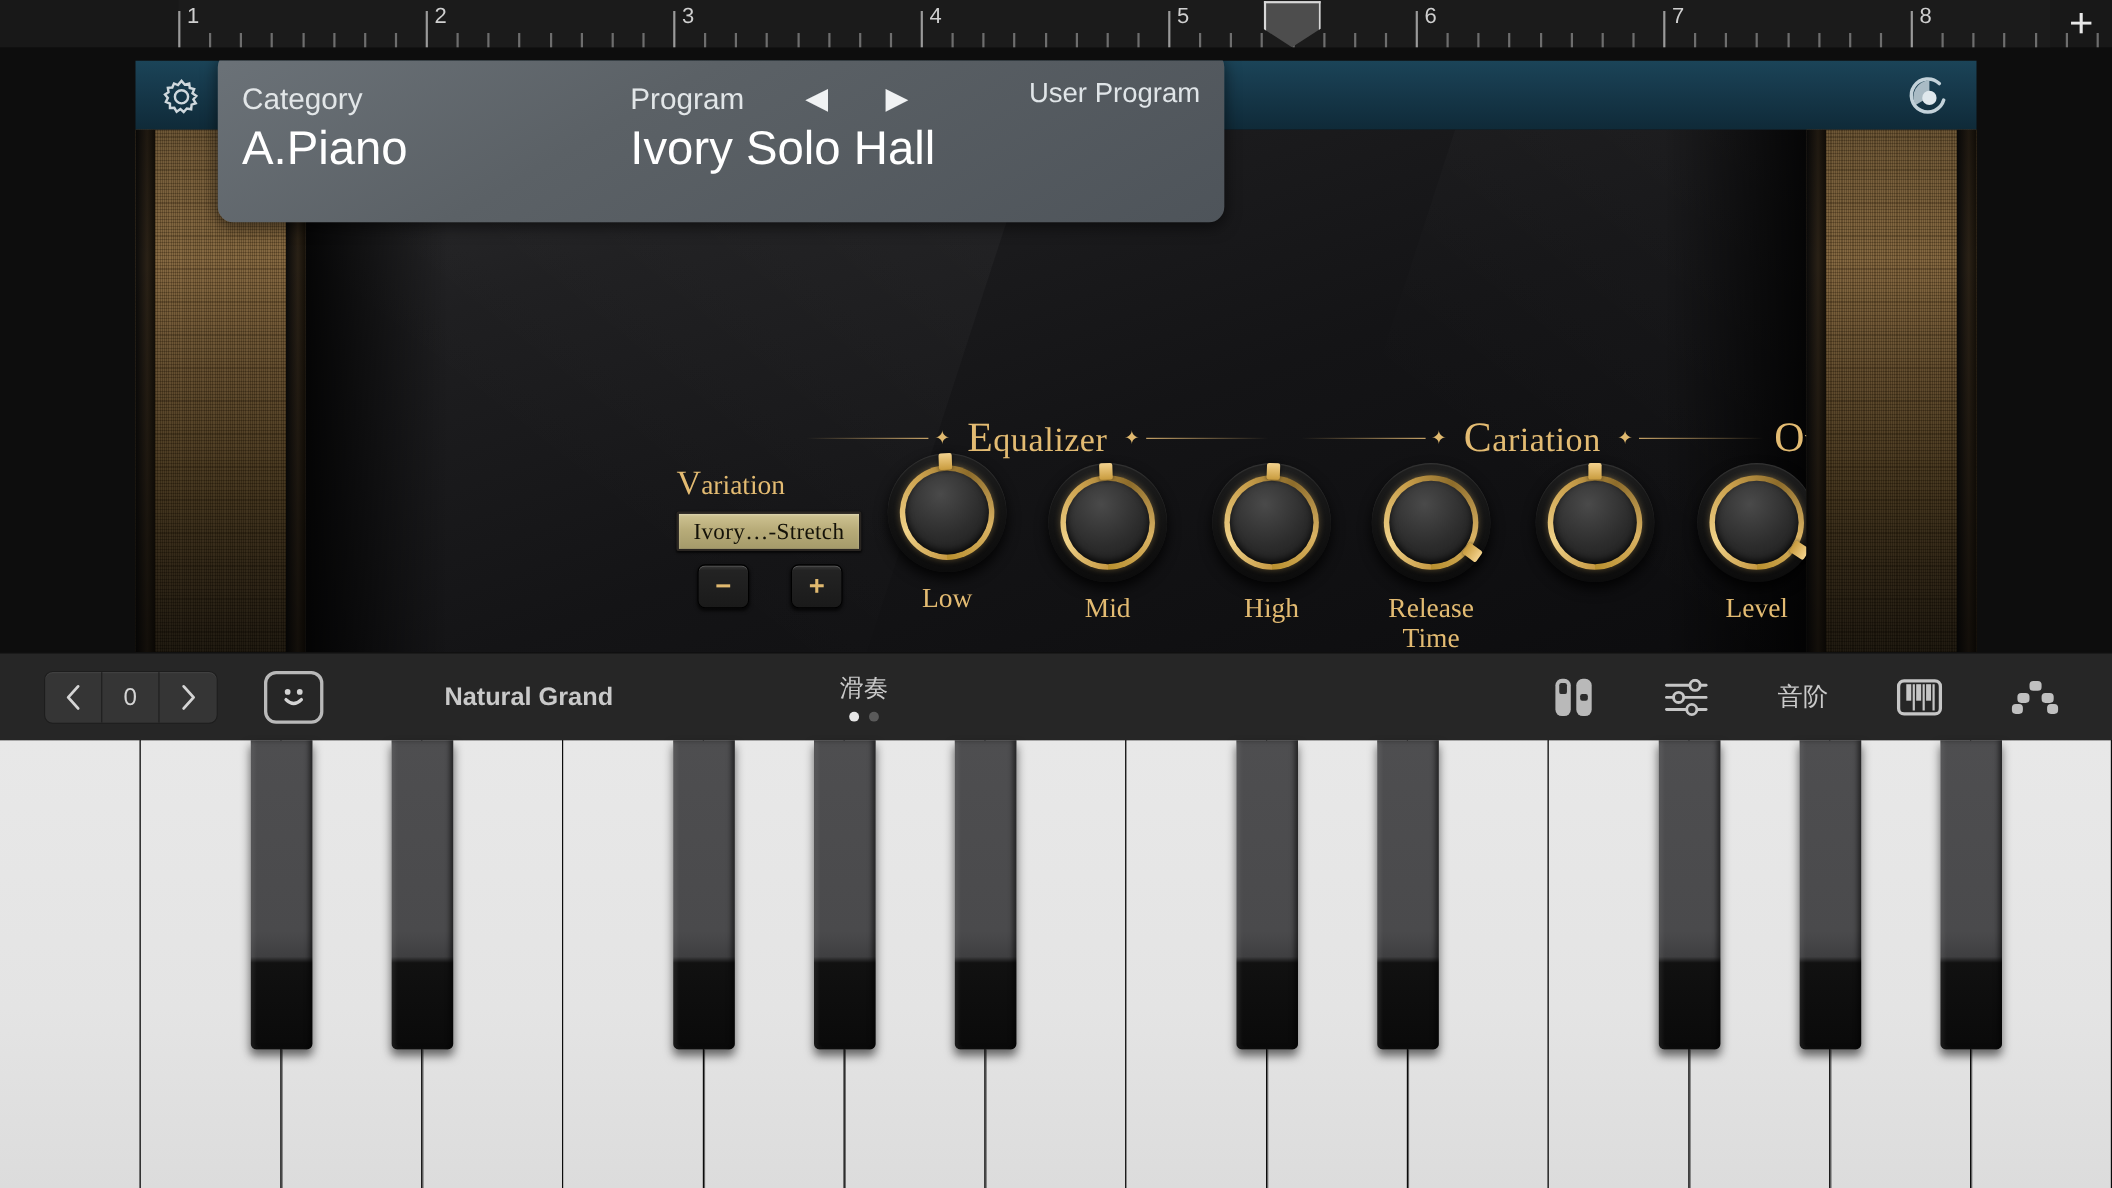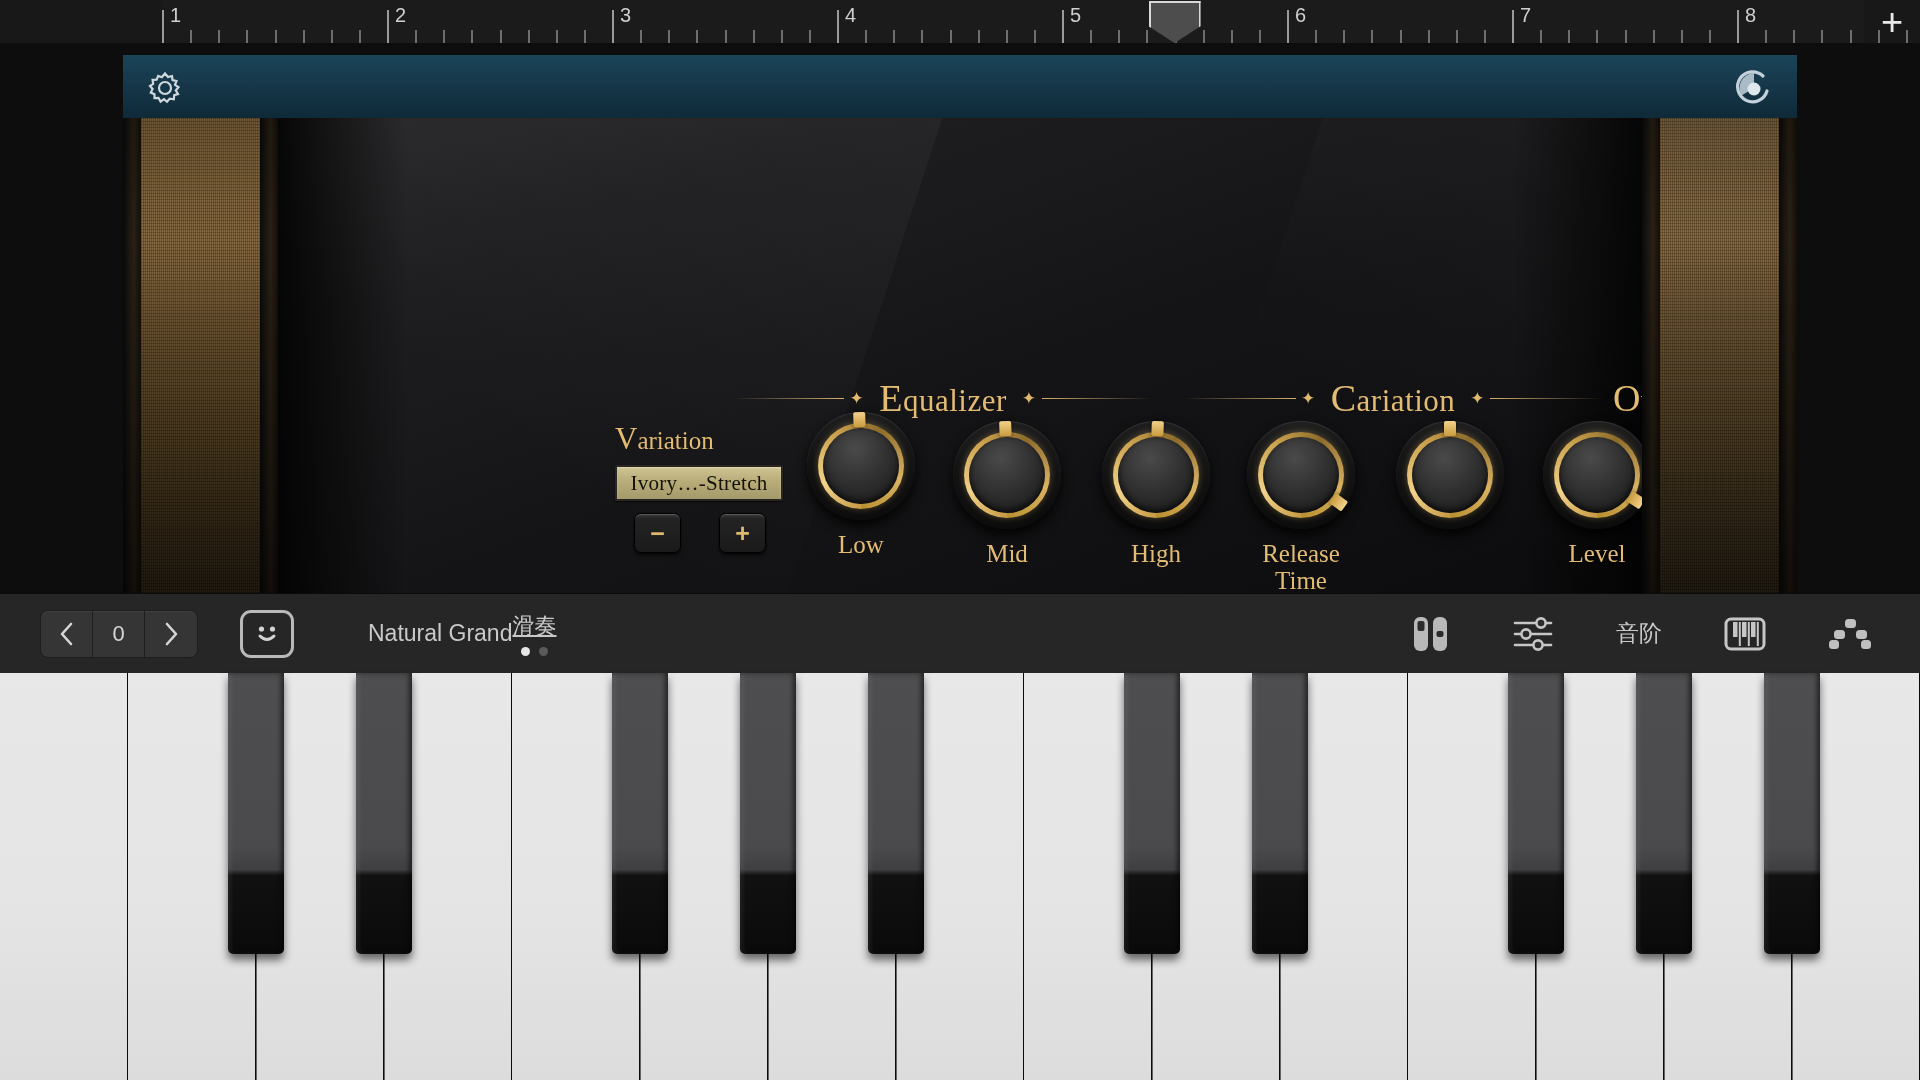--- a/index.html
+++ b/index.html
@@ -495,6 +495,18 @@
       </div>
     </div>
 
+    <div style="position:absolute; left:75px; top:-8px; width:915px; height:155px; border-radius:14px;
+                background:linear-gradient(150deg,#6b7278 0%, #5b6166 40%, #4e545a 100%);
+                box-shadow:0 4px 14px rgba(0,0,0,.55);">
+      <div style="position:absolute; left:22px; top:28px; font-size:27px; color:#e2e6e8;">Category</div>
+      <div style="position:absolute; left:22px; top:64px; font-size:43px; color:#ffffff;">A.Piano</div>
+
+      <div style="position:absolute; left:375px; top:28px; font-size:27px; color:#e2e6e8;">Program</div>
+      <div style="position:absolute; left:534px; top:26px; font-size:27px; color:#f0f2f3;">◀</div>
+      <div style="position:absolute; left:607px; top:26px; font-size:27px; color:#f0f2f3;">▶</div>
+      <div style="position:absolute; right:22px; top:24px; font-size:25px; color:#e0e5e8;">User Program</div>
+      <div style="position:absolute; left:375px; top:64px; font-size:43px; color:#ffffff;">Ivory Solo Hall</div>
+    </div>
   </div>
 
   <div class="toolbar">

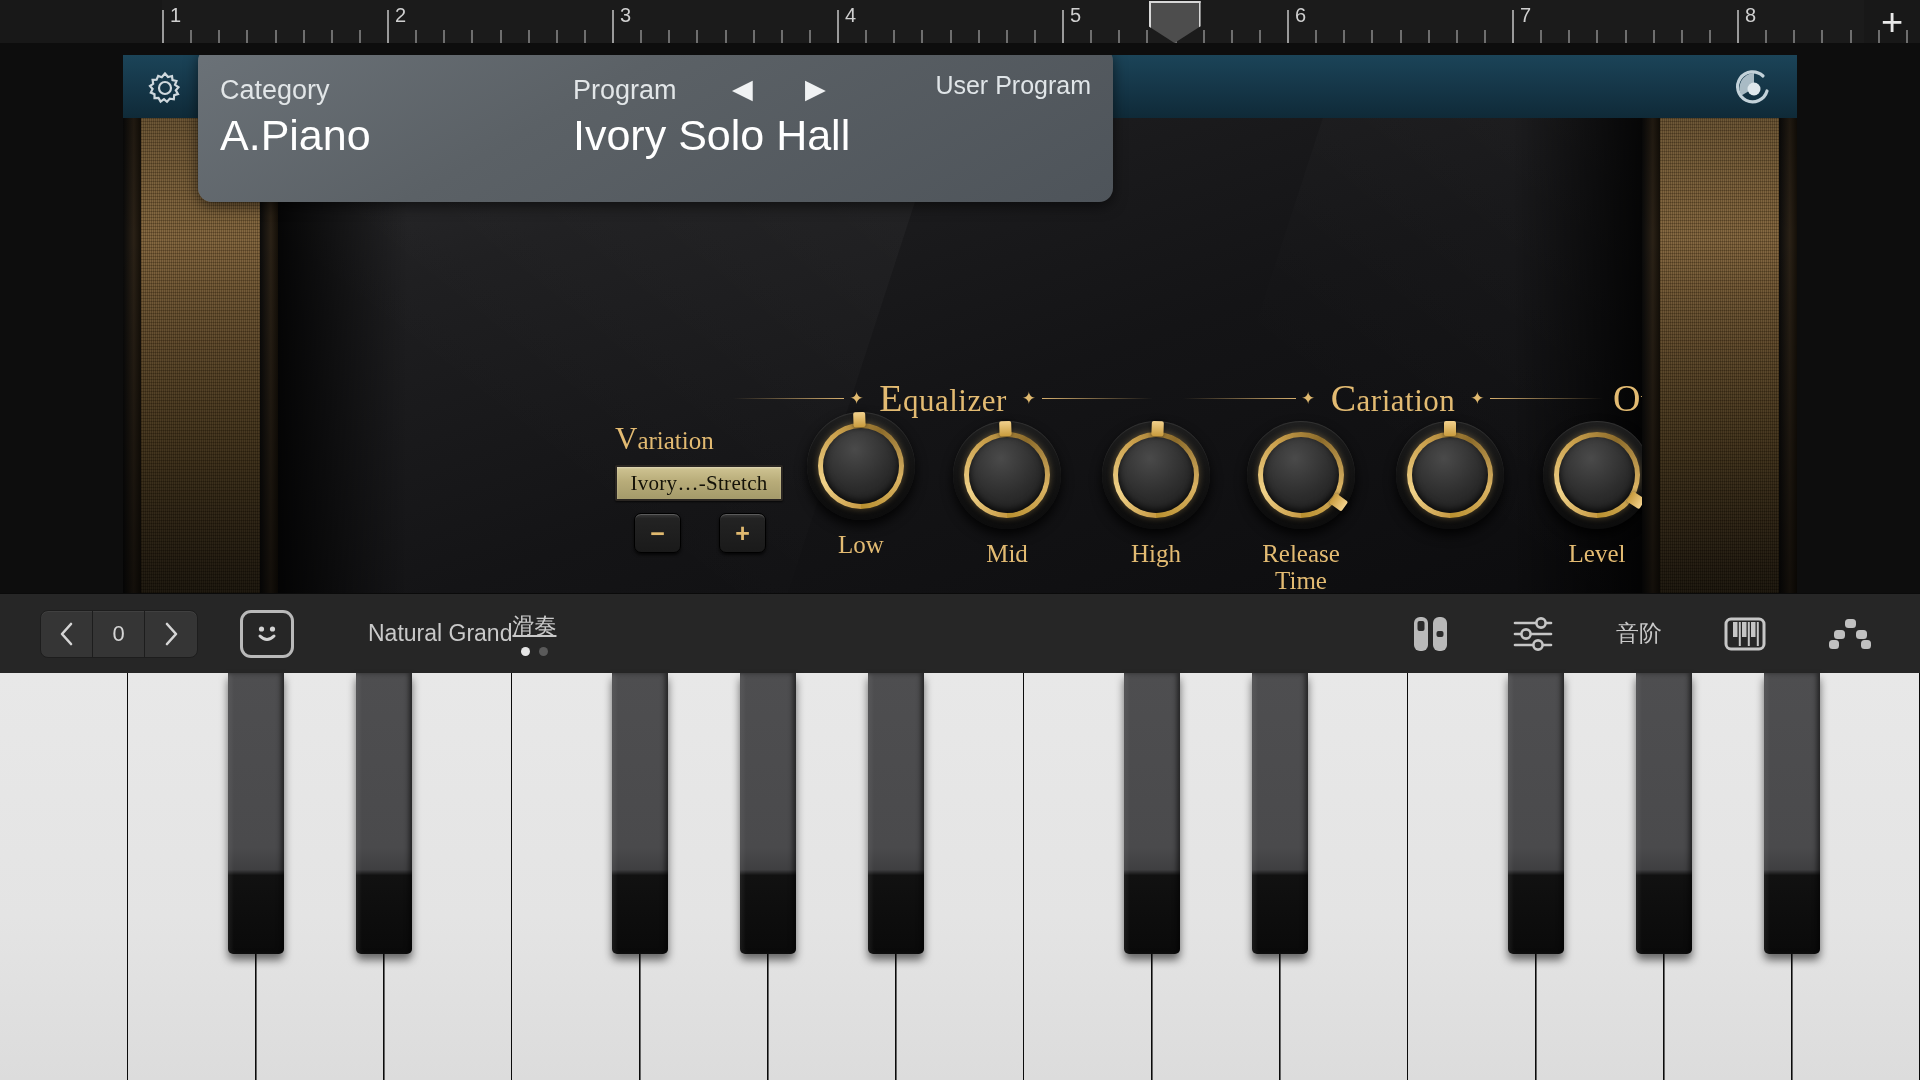--- a/index.html
+++ b/index.html
@@ -538,7 +538,7 @@
       </div>
     </div>
 
-    <div class="tb-text" style="margin-left:74px;">Natural Grand</div>
+    <div class="tb-text" style="margin-left:110px;font-weight:bold;">Natural Grand</div>
 
     <div class="glissando" style="text-decoration:underline;">
       <div>滑奏</div>

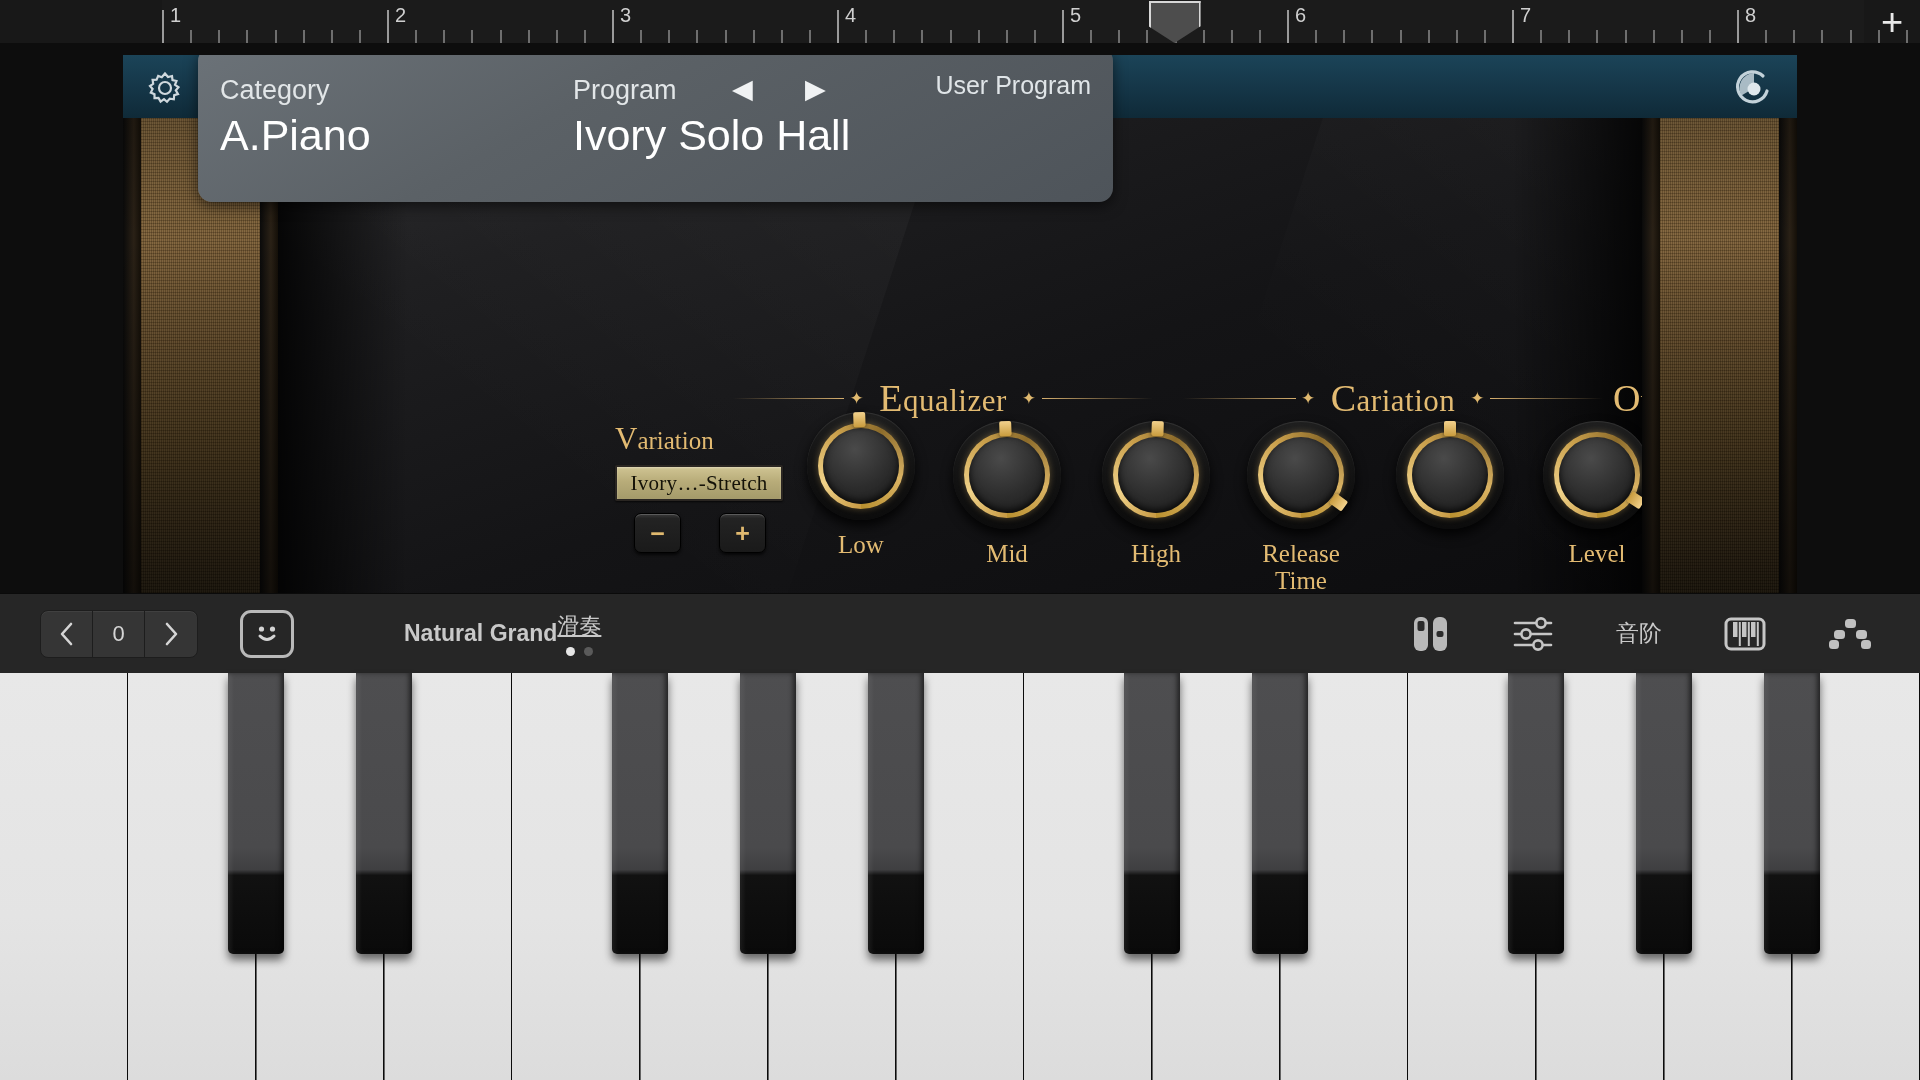--- a/index.html
+++ b/index.html
@@ -540,7 +540,7 @@
 
     <div class="tb-text" style="margin-left:110px;font-weight:bold;">Natural Grand</div>
 
-    <div class="glissando" style="text-decoration:underline;">
+    <div class="glissando" style="margin-left:206px;">
       <div>滑奏</div>
       <div class="dots">
         <span class="on"></span>

